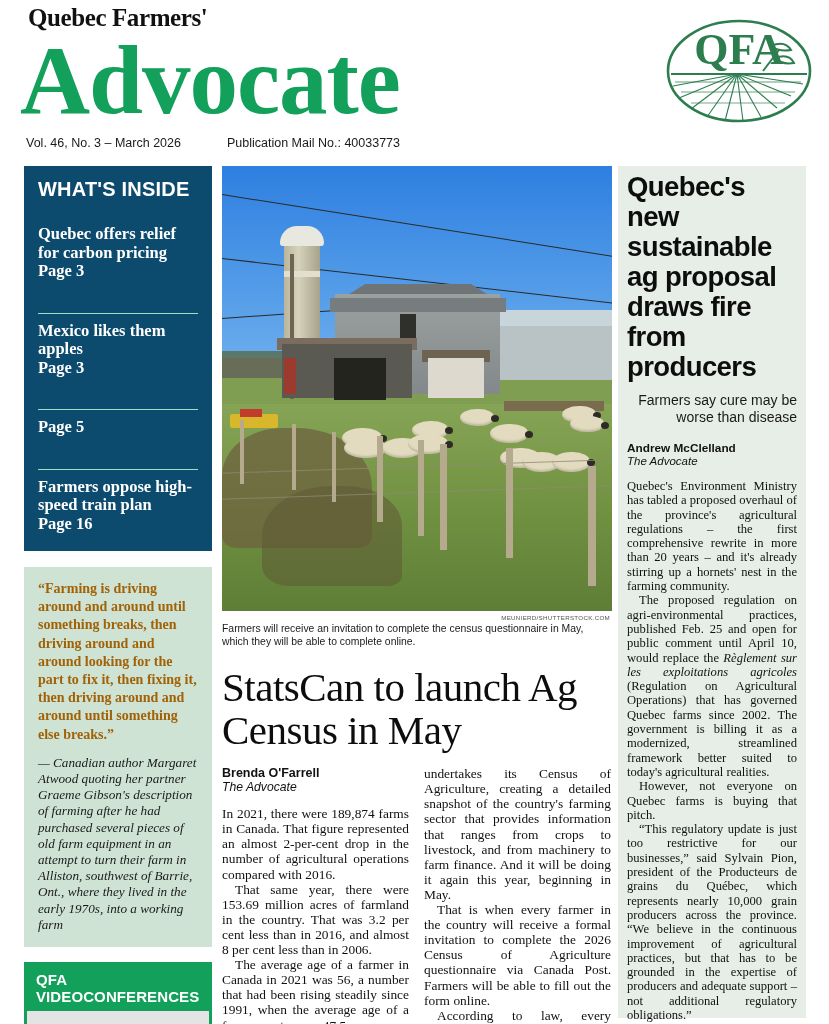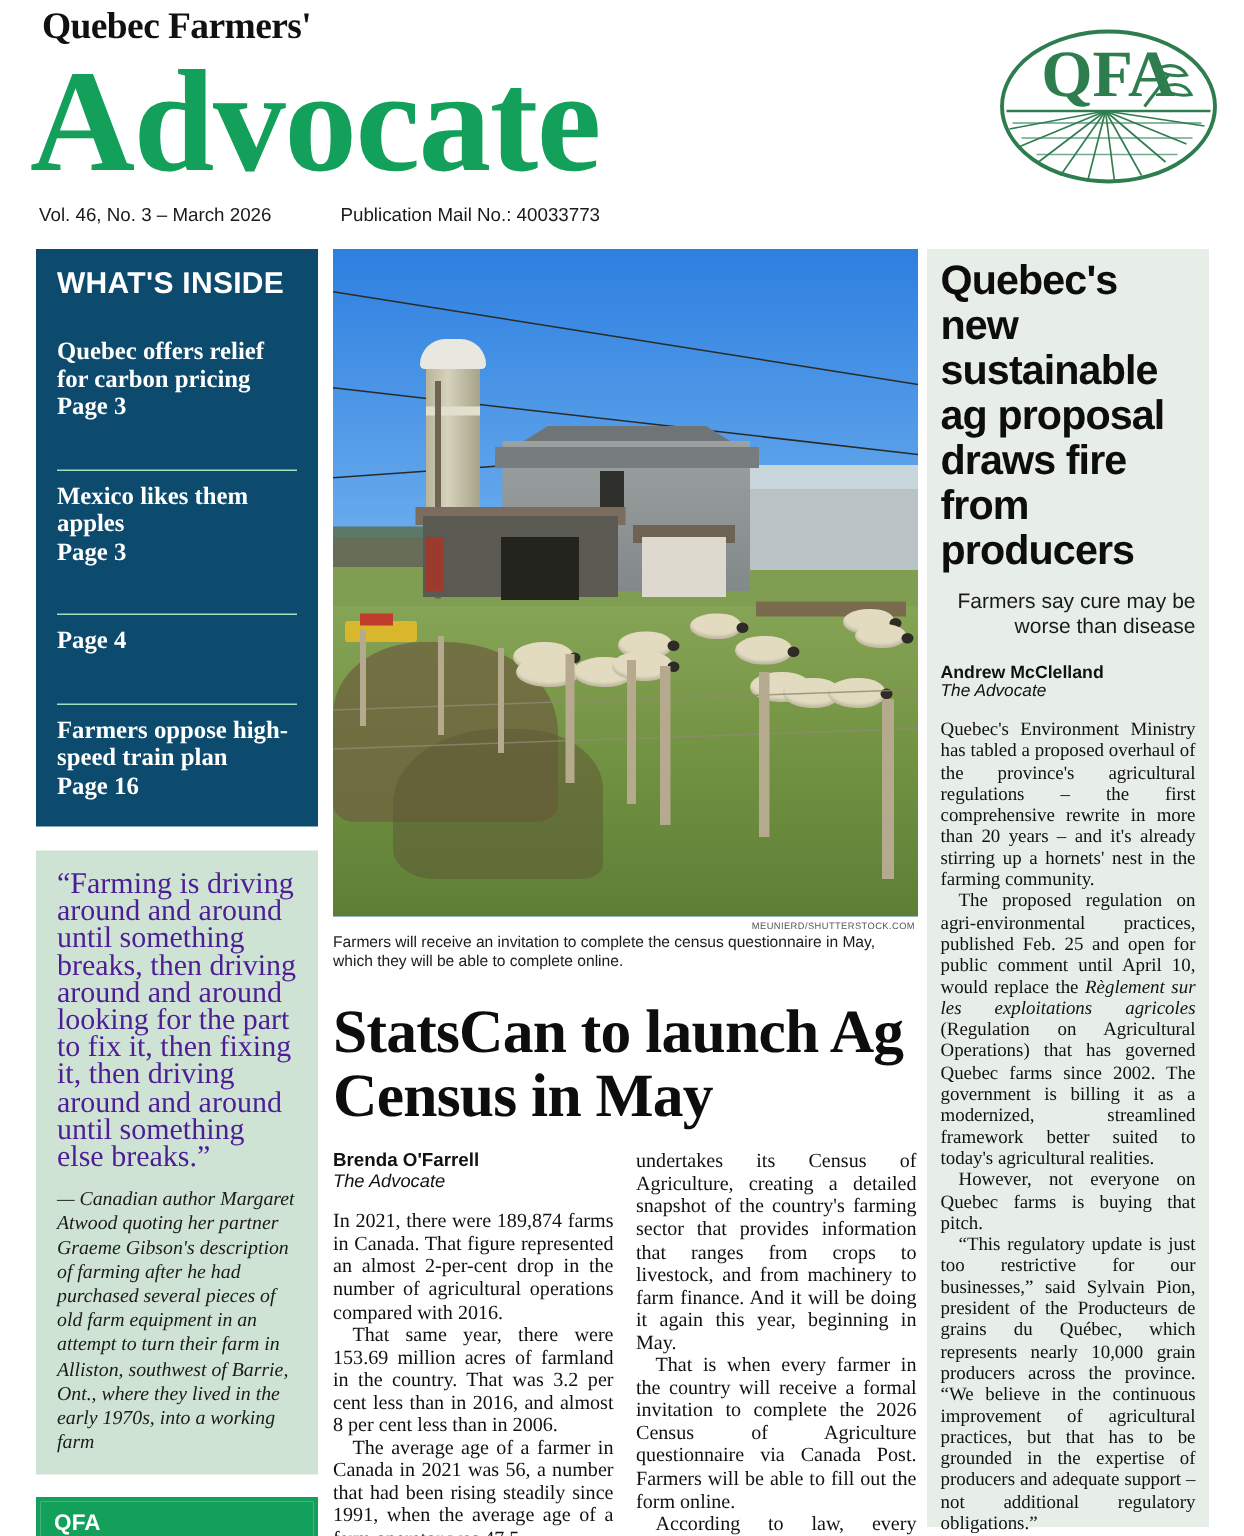--- a/index.html
+++ b/index.html
@@ -266,7 +266,7 @@
         <span class="pg">Page 3</span>
       </div>
       <div class="inside-item">
-        <span class="pg">Page 4</span>
+        <span class="pg">Page 5</span>
       </div>
       <div class="inside-item">
         <span>Farmers oppose high-speed train plan</span>

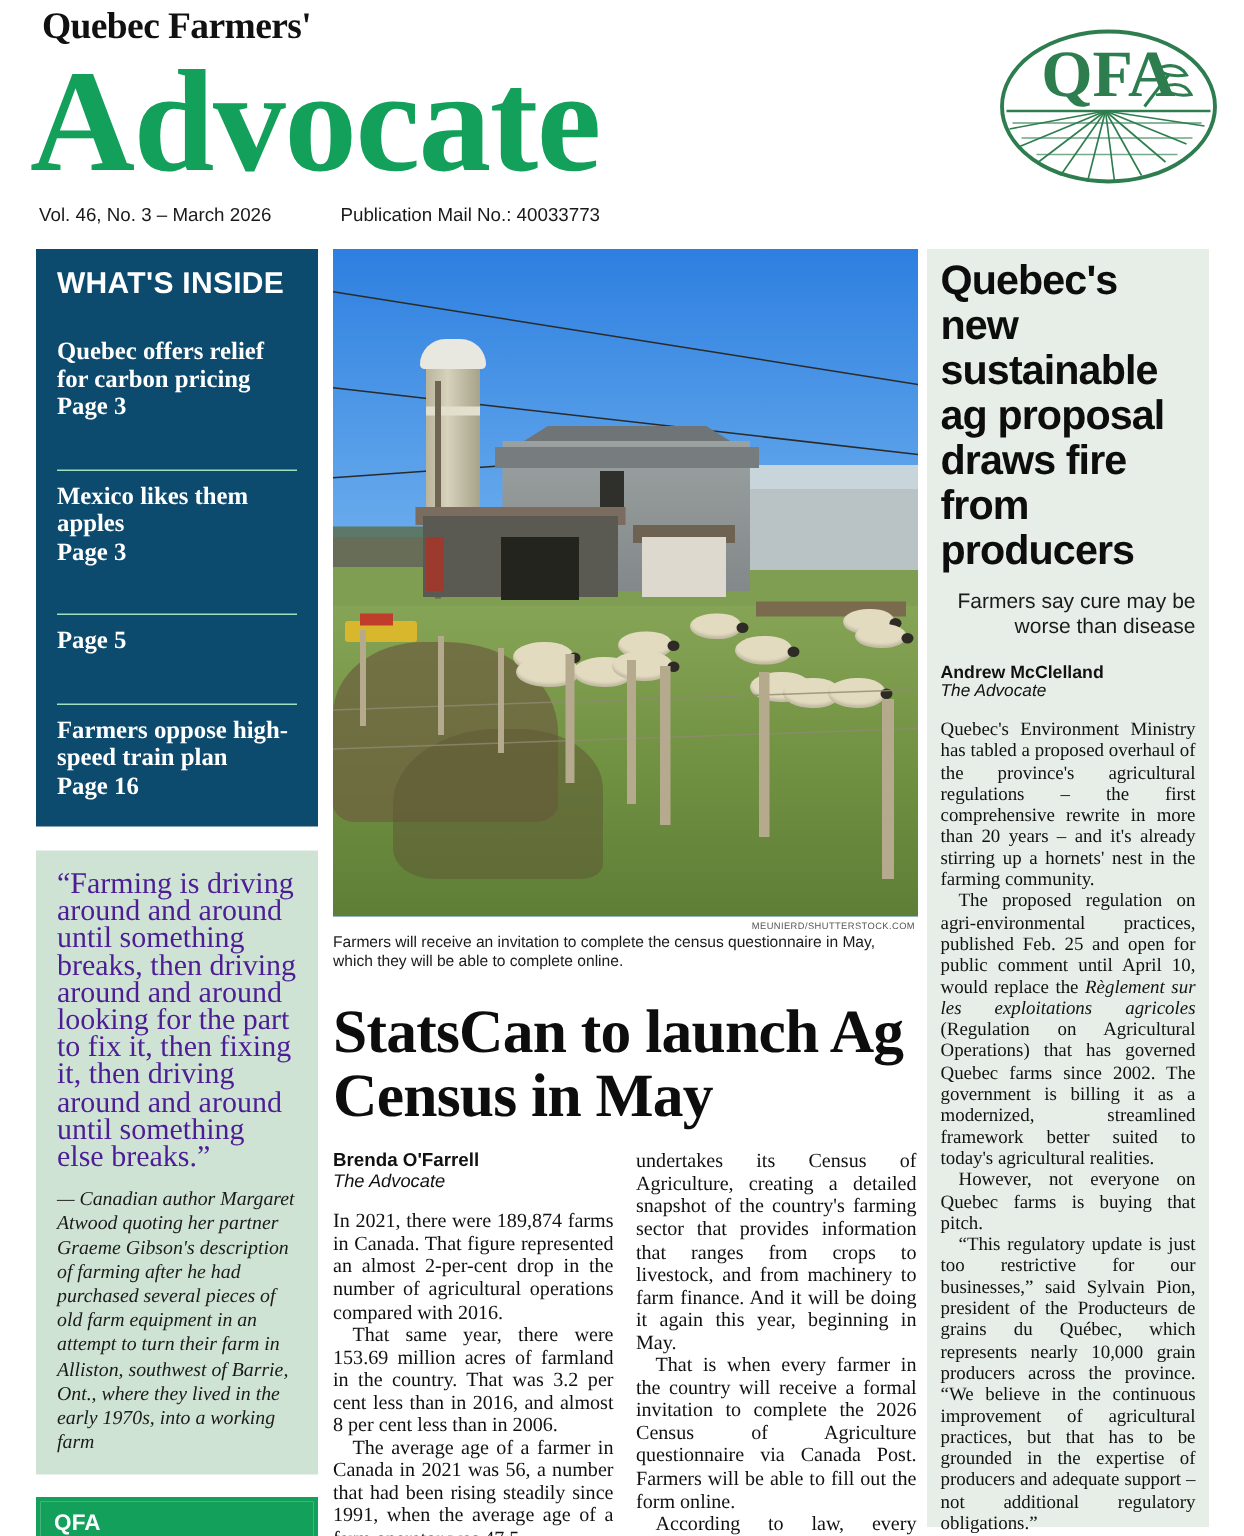--- a/index.html
+++ b/index.html
@@ -62,8 +62,8 @@
   }
   .quote-text {
     font-family: "Liberation Serif", serif;
-    font-weight: normal; font-size: 20px; line-height: 18.2px;
-    color: #4c1d95; margin-bottom: 11px;
+    font-weight: bold; font-size: 14px; line-height: 18.2px;
+    color: #a16207; margin-bottom: 11px;
   }
   .quote-attr {
     font-family: "Liberation Serif", serif;

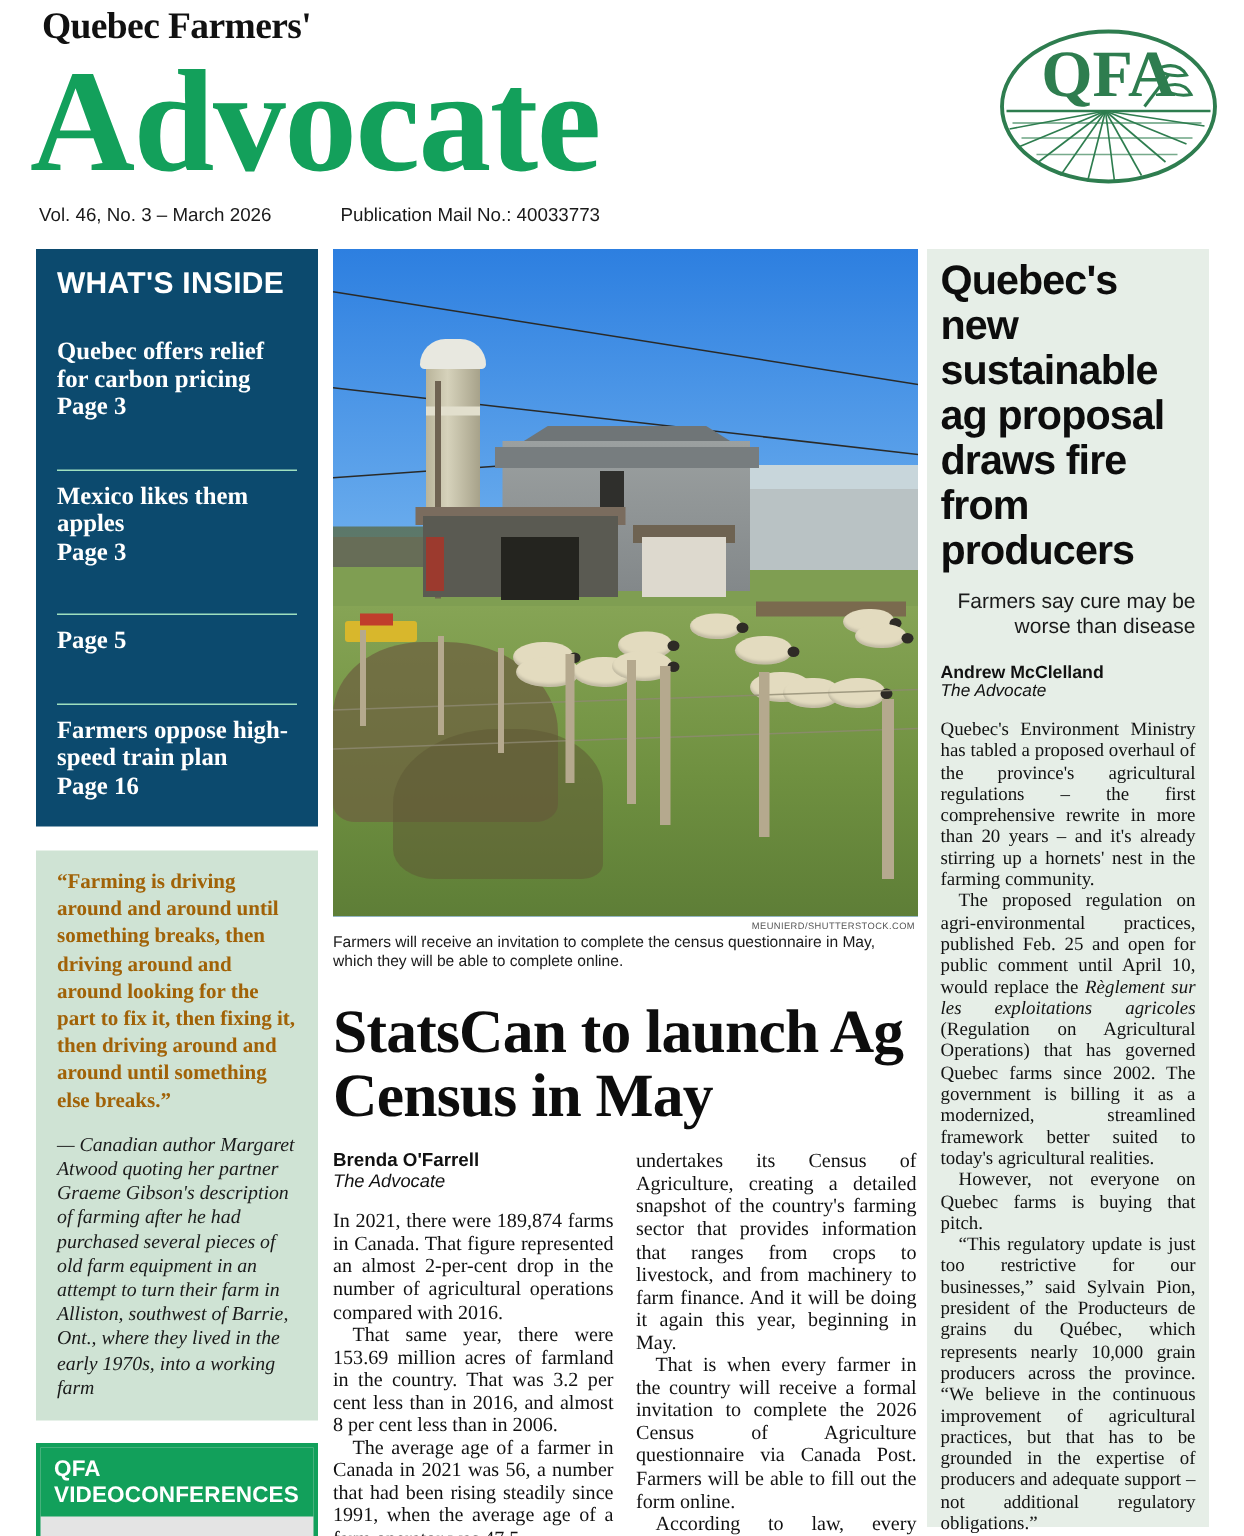--- a/index.html
+++ b/index.html
@@ -160,7 +160,7 @@
   }
   .main-head {
     font-family: "Liberation Serif", serif;
-    font-weight: bold; font-size: 41px; line-height: 43px;
+    font-weight: normal; font-size: 41px; line-height: 43px;
     color: #0d0d0d; letter-spacing: -0.5px; padding-top: 6px; padding-bottom: 14px;
   }
   .byline-name {

